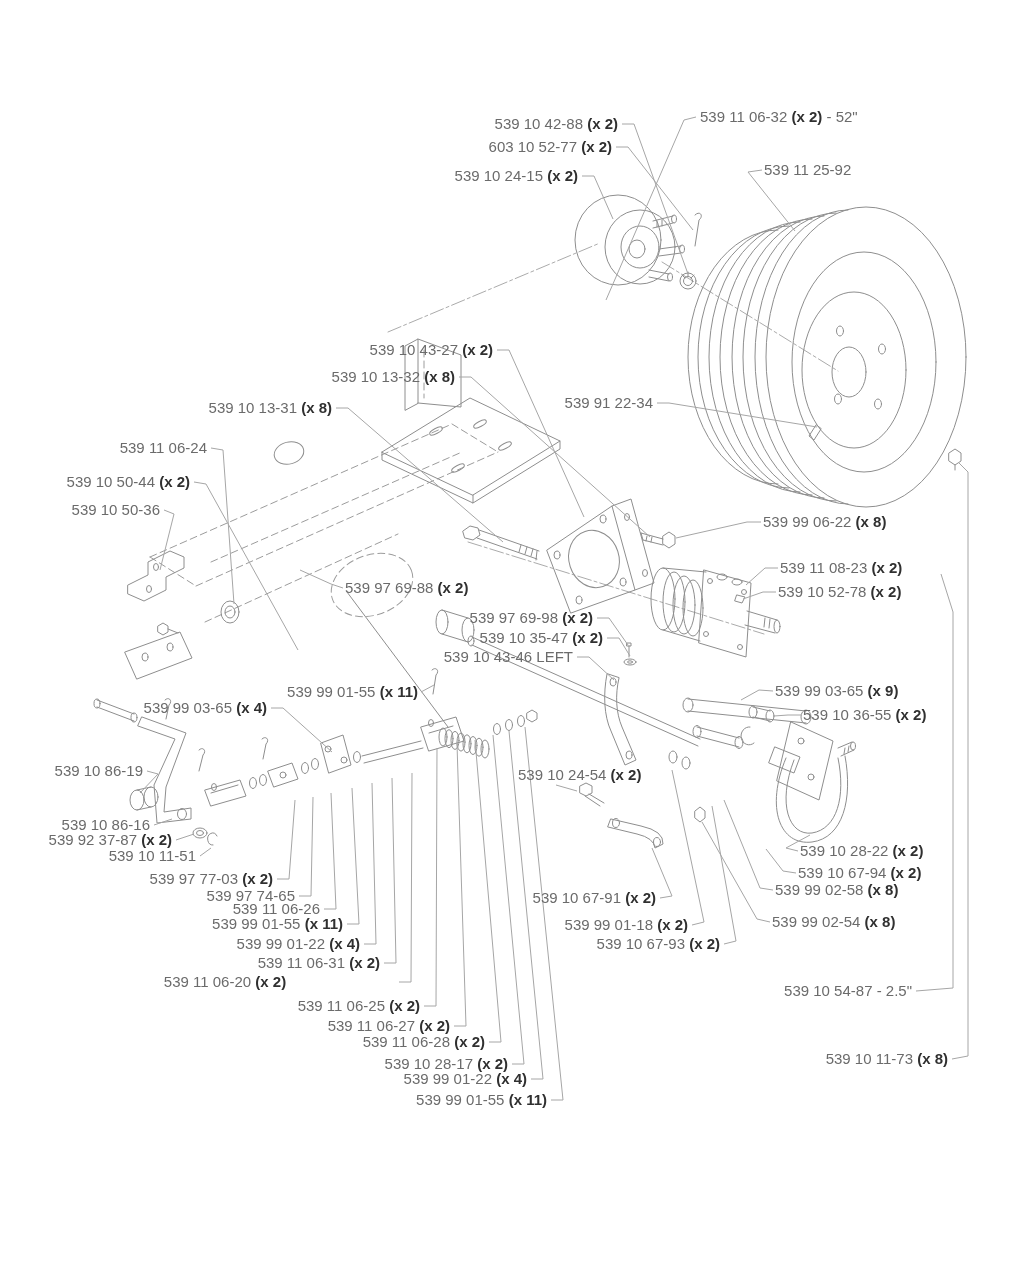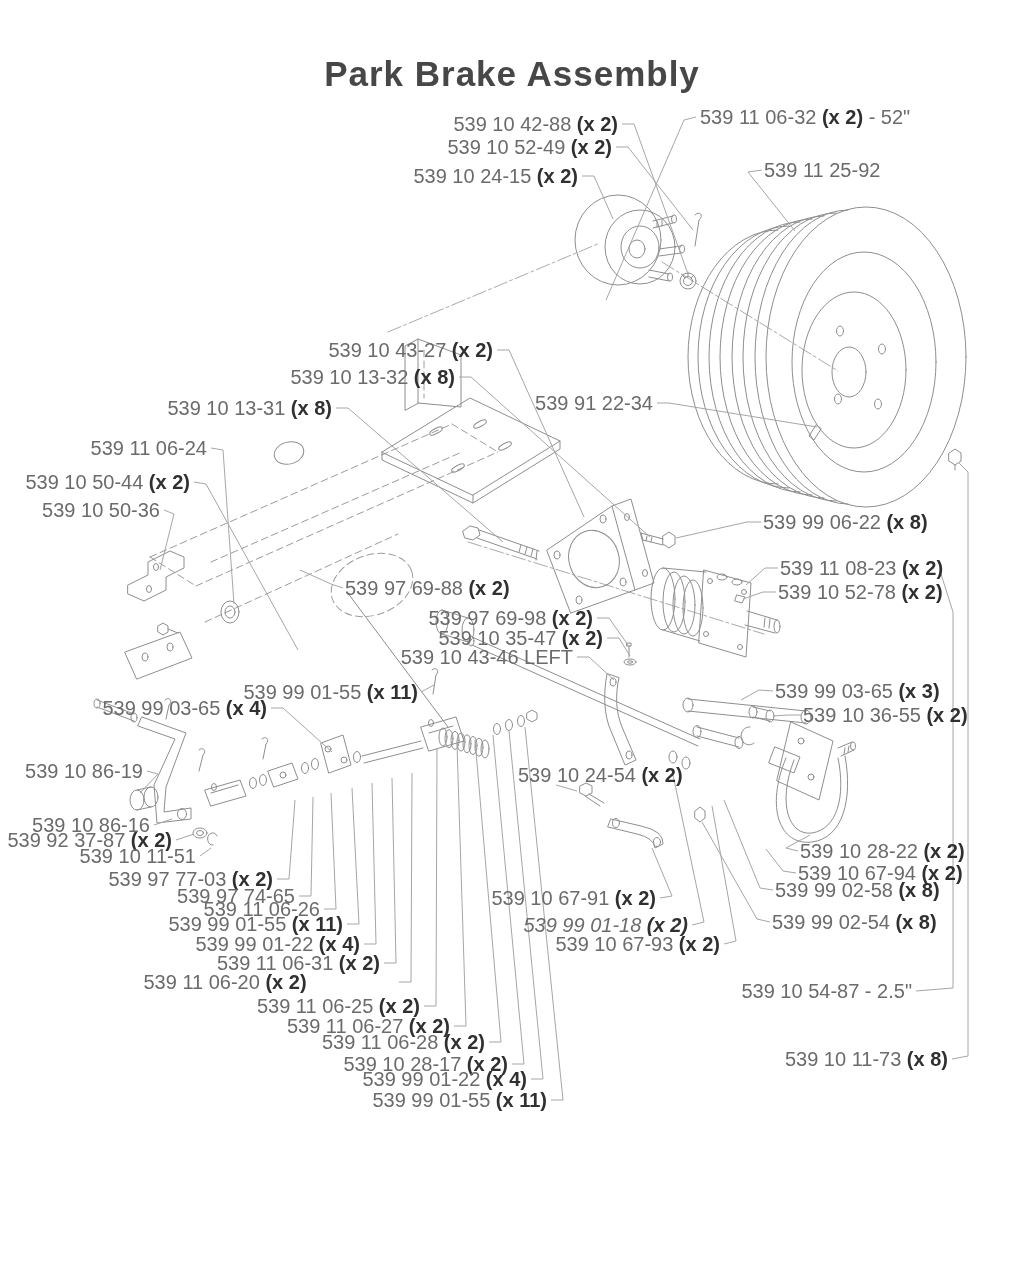--- a/index.html
+++ b/index.html
@@ -21,7 +21,6 @@
 
 <div class="page">
 
-  <h1 class="title">Park Brake Assembly</h1>
 
   <svg id="art" class="layer" width="1024" height="1285" viewBox="0 0 1024 1285">
     <g stroke="#8e8e8e" fill="none" stroke-width="1">

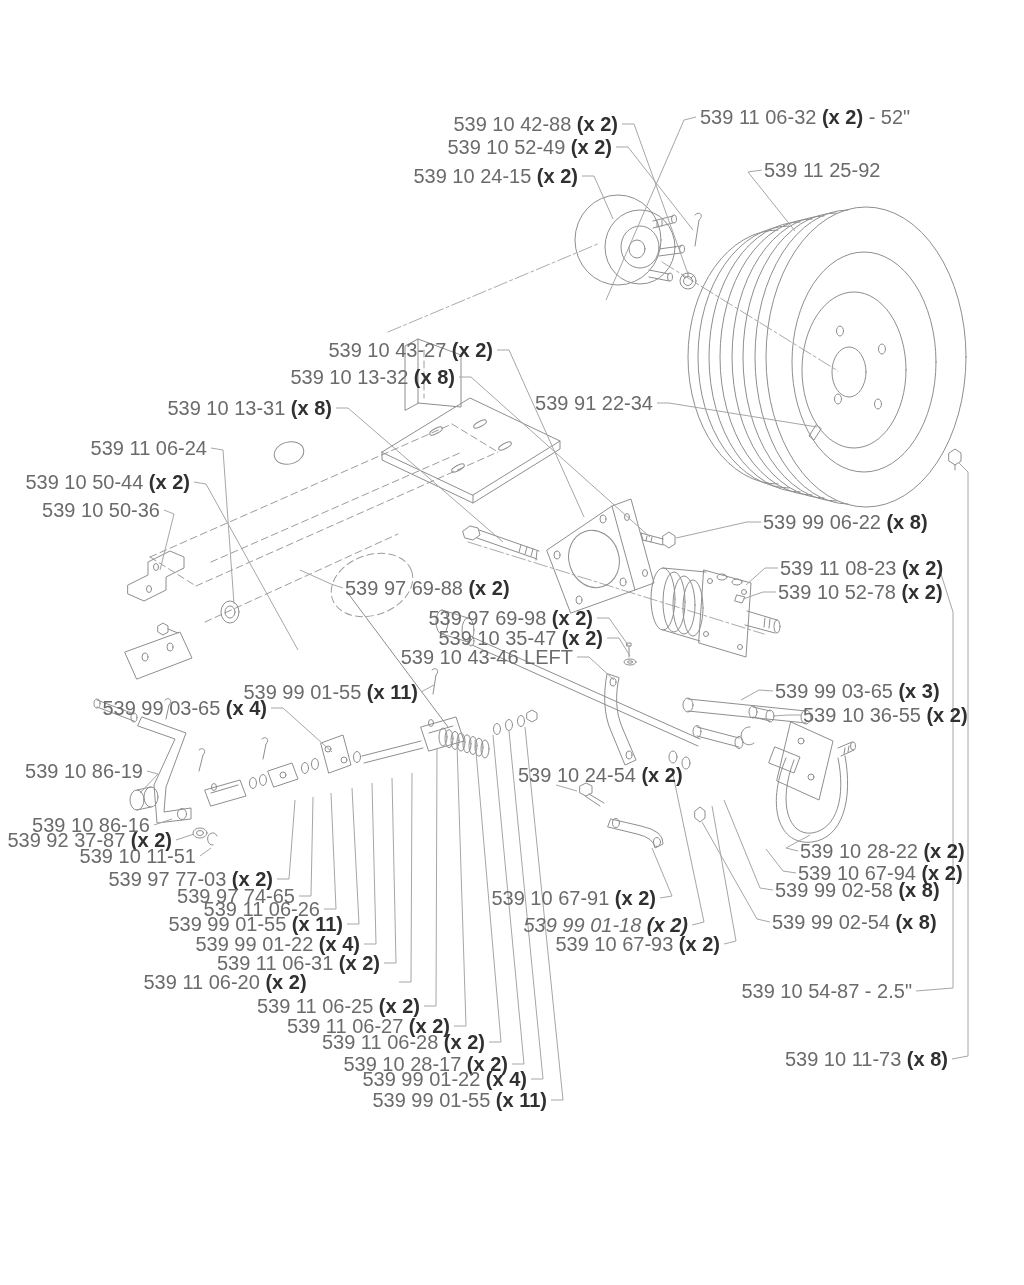--- a/index.html
+++ b/index.html
@@ -10,7 +10,7 @@
   svg.layer{position:absolute;left:0;top:0;}
   #art *{stroke-linejoin:round;stroke-linecap:round;}
   #leads polyline{fill:none;stroke:var(--leader,#a6a6a6);stroke-width:1;}
-  .plabel{position:absolute;font-size:20px;line-height:20px;white-space:nowrap;
+  .plabel{position:absolute;font-size:15px;line-height:20px;white-space:nowrap;
           color:var(--label-text,#6b6b6b);}
   .plabel.r{text-align:right;}
   .plabel .qty{color:var(--qty-text,#303030);font-weight:700;}

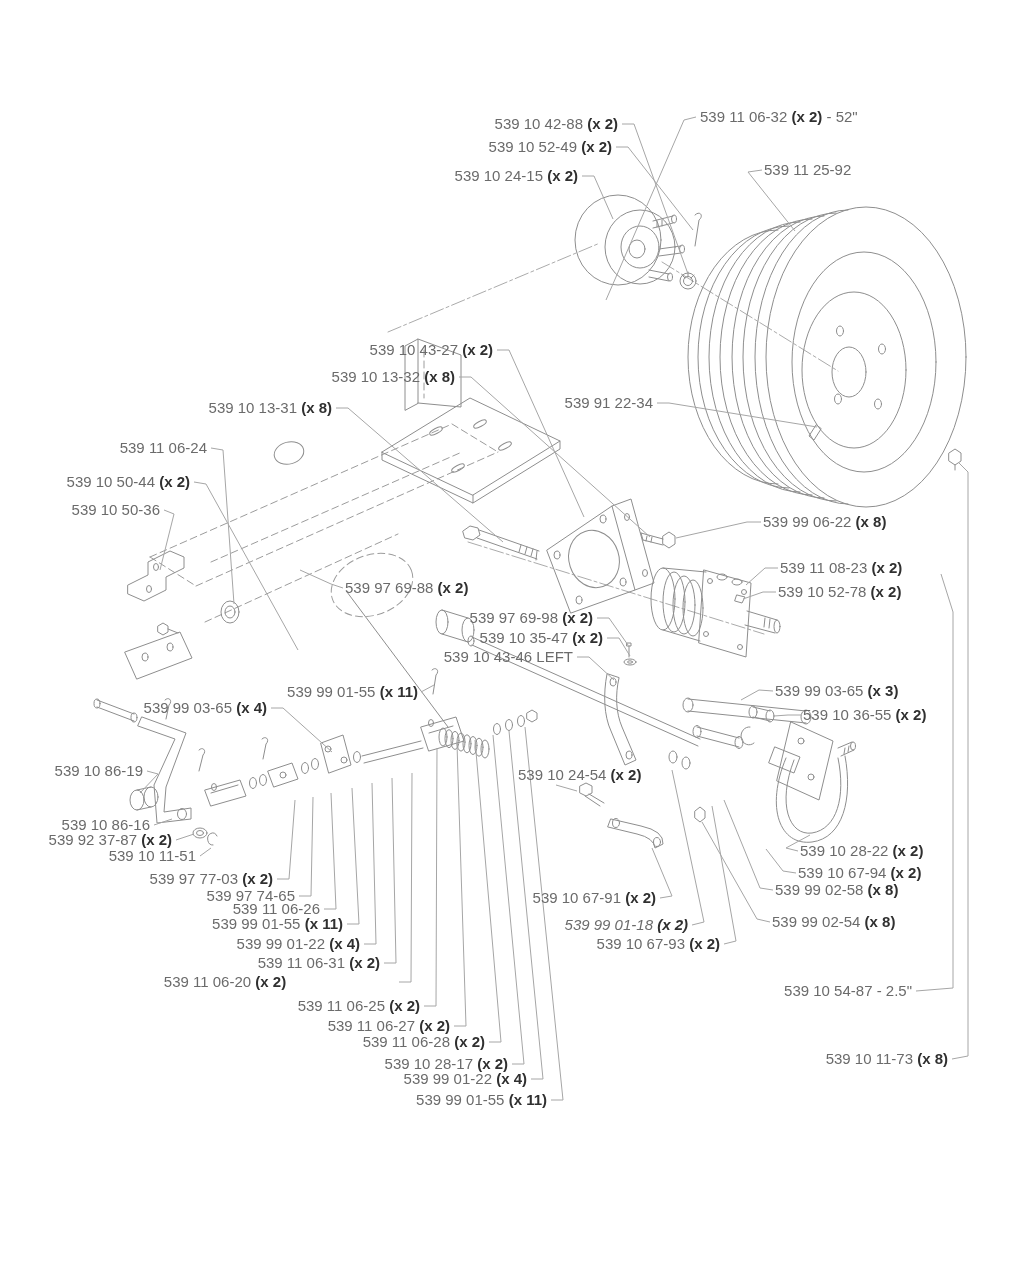--- a/index.html
+++ b/index.html
@@ -279,7 +279,7 @@
 
   <div id="labels">
       <div class="plabel r" style="left: 278px; width: 340px; top: 114px;"><span>539 10 42-88</span><span class="qty"> (x 2)</span></div>
-      <div class="plabel r" style="left: 272px; width: 340px; top: 137px;"><span>539 10 52-49</span><span class="qty"> (x 2)</span></div>
+      <div class="plabel r" style="left: 272px; width: 340px; top: 137px;"><span>603 10 52-77</span><span class="qty"> (x 2)</span></div>
       <div class="plabel r" style="left: 238px; width: 340px; top: 166px;"><span>539 10 24-15</span><span class="qty"> (x 2)</span></div>
       <div class="plabel" style="left: 700px; top: 107px;"><span>539 11 06-32</span><span class="qty"> (x 2)</span><span> - 52"</span></div>
       <div class="plabel" style="left: 764px; top: 160px;"><span>539 11 25-92</span></div>

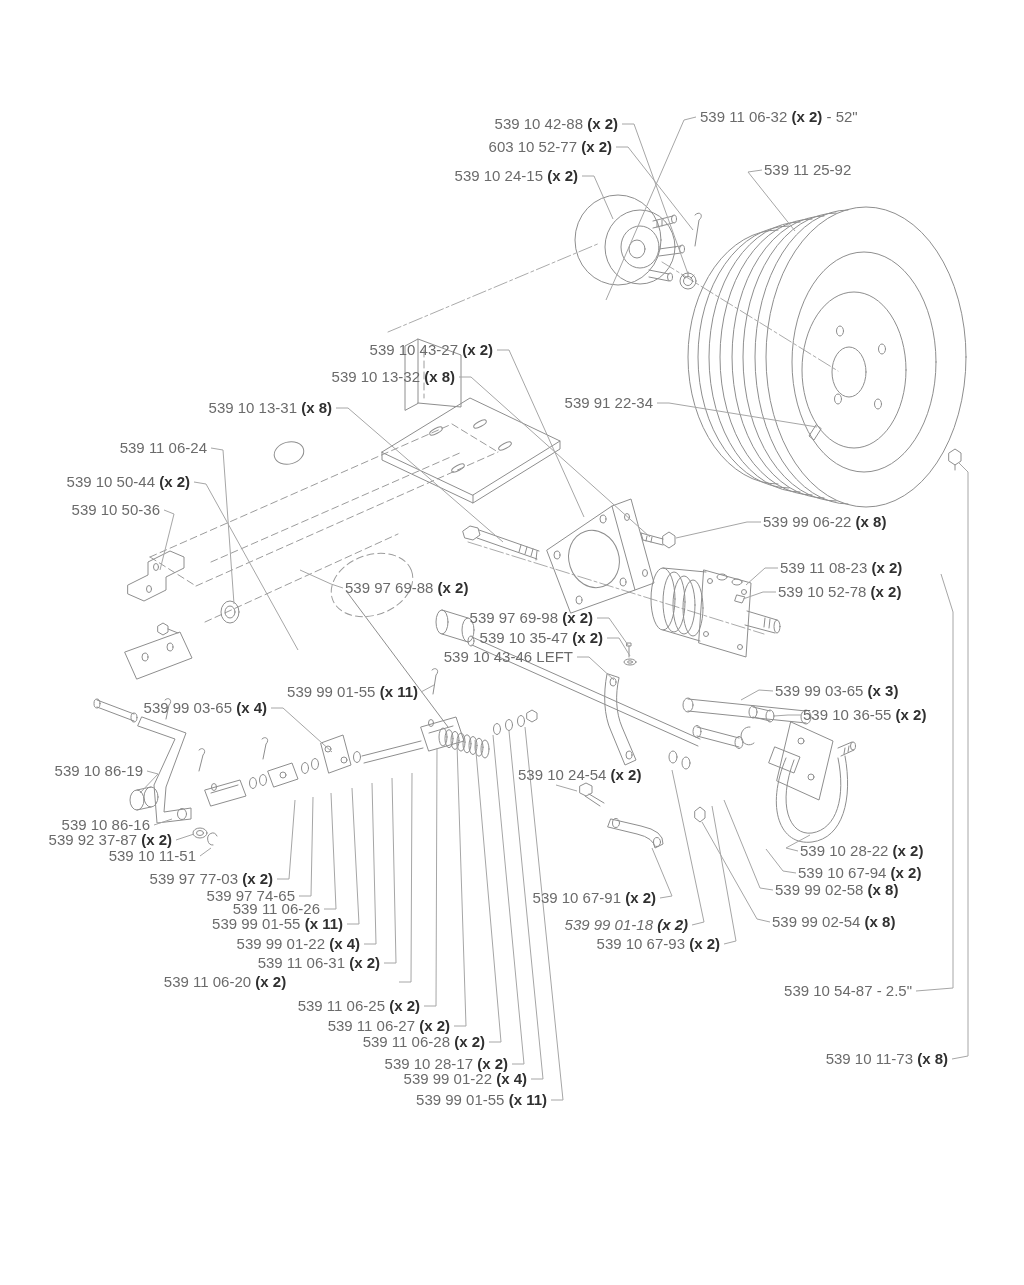--- a/index.html
+++ b/index.html
@@ -298,7 +298,7 @@
       <div class="plabel r" style="left: 263px; width: 340px; top: 628px;"><span>539 10 35-47</span><span class="qty"> (x 2)</span></div>
       <div class="plabel r" style="left: 233px; width: 340px; top: 647px; text-align: right;"><span>539 10 43-46</span><span> LEFT</span></div>
       <div class="plabel r" style="left: 78px; width: 340px; top: 682px;"><span>539 99 01-55</span><span class="qty"> (x 11)</span></div>
-      <div class="plabel" style="left: 775px; top: 681px;"><span>539 99 03-65</span><span class="qty"> (x 3)</span></div>
+      <div class="plabel" style="left: 775px; top: 681px;"><span>539 99 03-65</span><span class="qty"> (x 9)</span></div>
       <div class="plabel" style="left: 803px; top: 705px;"><span>539 10 36-55</span><span class="qty"> (x 2)</span></div>
       <div class="plabel r" style="left: -73px; width: 340px; top: 698px;"><span>539 99 03-65</span><span class="qty"> (x 4)</span></div>
       <div class="plabel r" style="left: -197px; width: 340px; top: 761px;"><span>539 10 86-19</span></div>

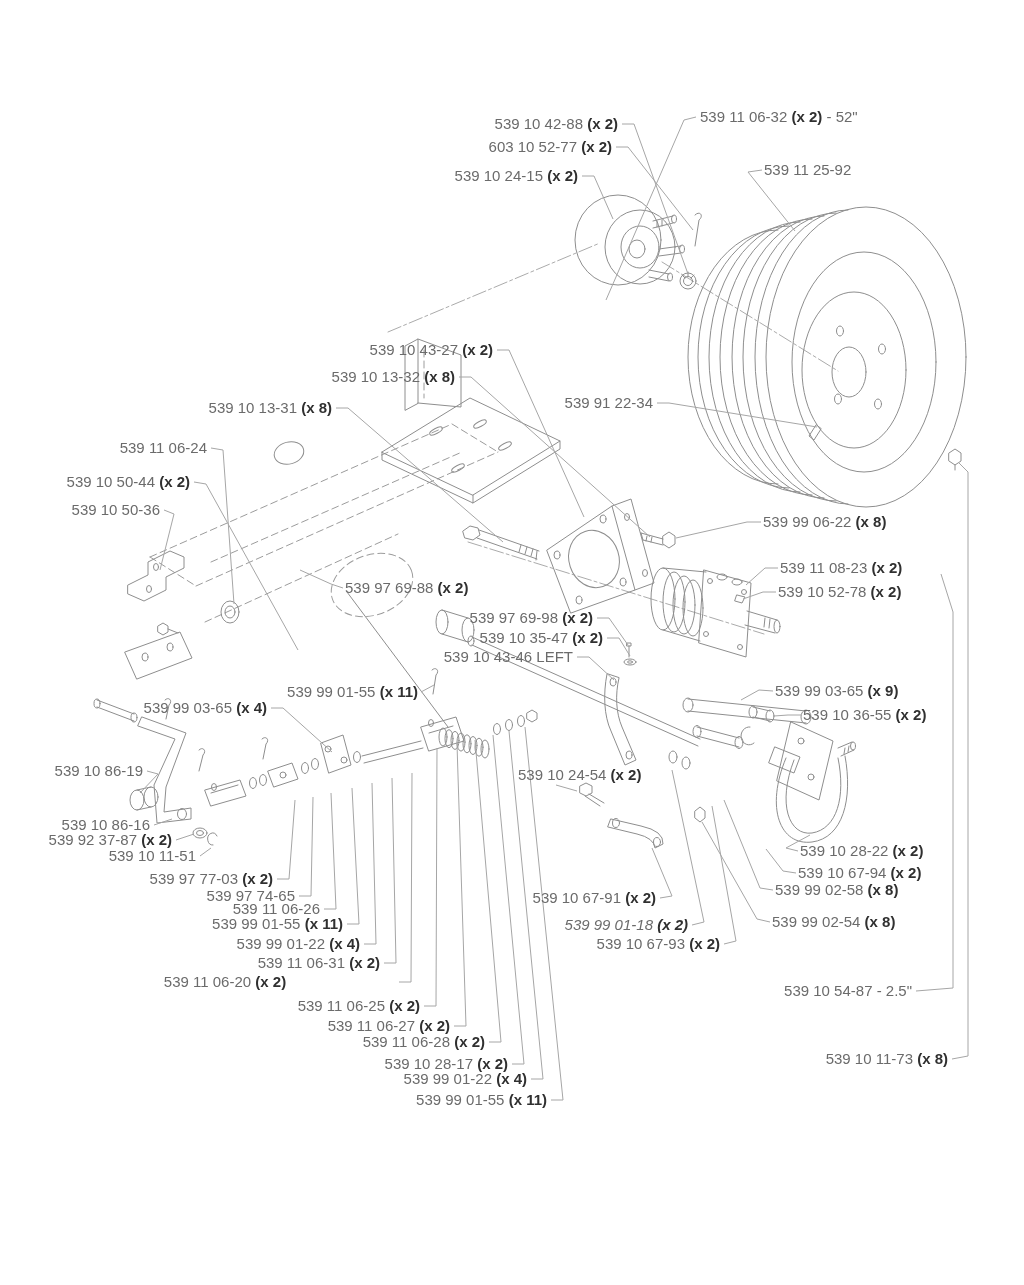--- a/index.html
+++ b/index.html
@@ -320,7 +320,7 @@
       <div class="plabel r" style="left: 187px; width: 340px; top: 1069px;"><span>539 99 01-22</span><span class="qty"> (x 4)</span></div>
       <div class="plabel r" style="left: 207px; width: 340px; top: 1090px;"><span>539 99 01-55</span><span class="qty"> (x 11)</span></div>
       <div class="plabel r" style="left: 316px; width: 340px; top: 888px;"><span>539 10 67-91</span><span class="qty"> (x 2)</span></div>
-      <div class="plabel r" style="left: 348px; width: 340px; top: 915px; font-style: italic;"><span>539 99 01-18</span><span class="qty"> (x 2)</span></div>
+      <div class="plabel r" style="left: 348px; width: 340px; top: 915px;"><span>539 99 01-18</span><span class="qty"> (x 2)</span></div>
       <div class="plabel r" style="left: 380px; width: 340px; top: 934px;"><span>539 10 67-93</span><span class="qty"> (x 2)</span></div>
       <div class="plabel" style="left: 800px; top: 841px;"><span>539 10 28-22</span><span class="qty"> (x 2)</span></div>
       <div class="plabel" style="left: 798px; top: 863px;"><span>539 10 67-94</span><span class="qty"> (x 2)</span></div>

